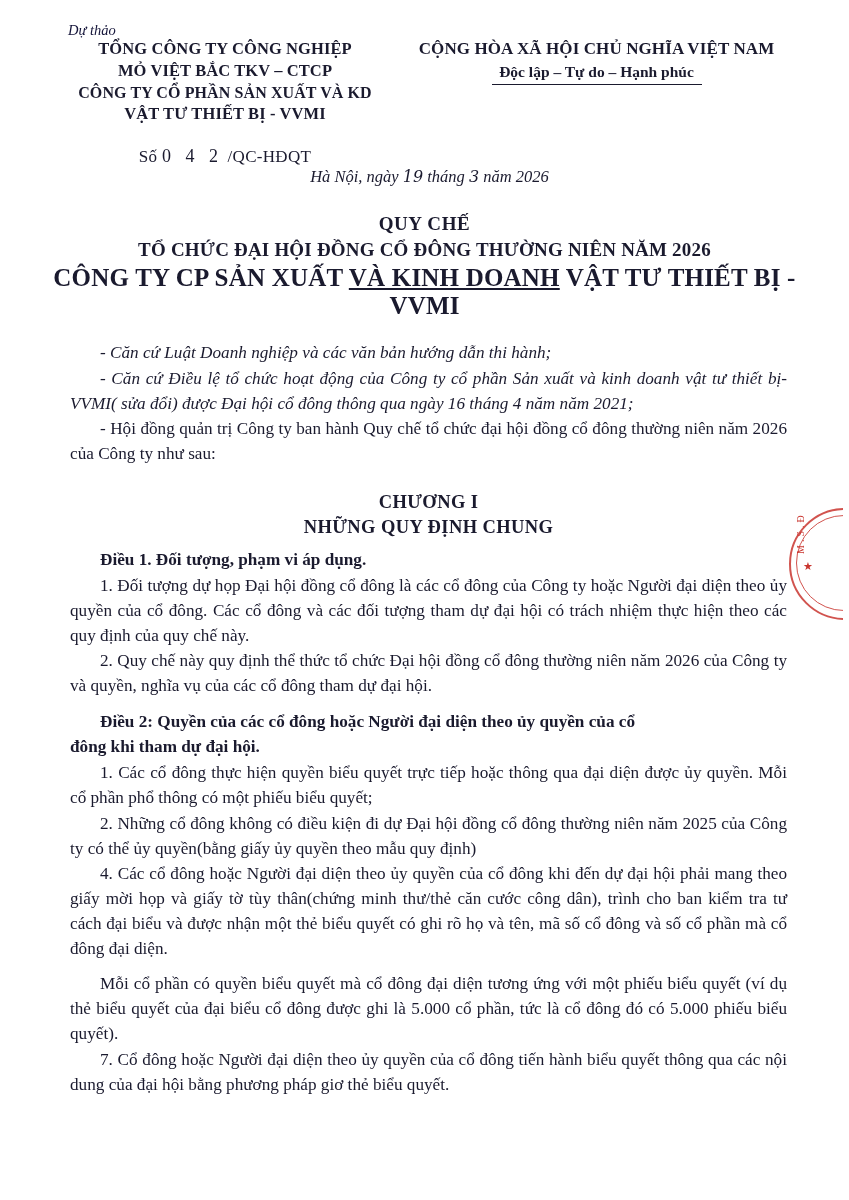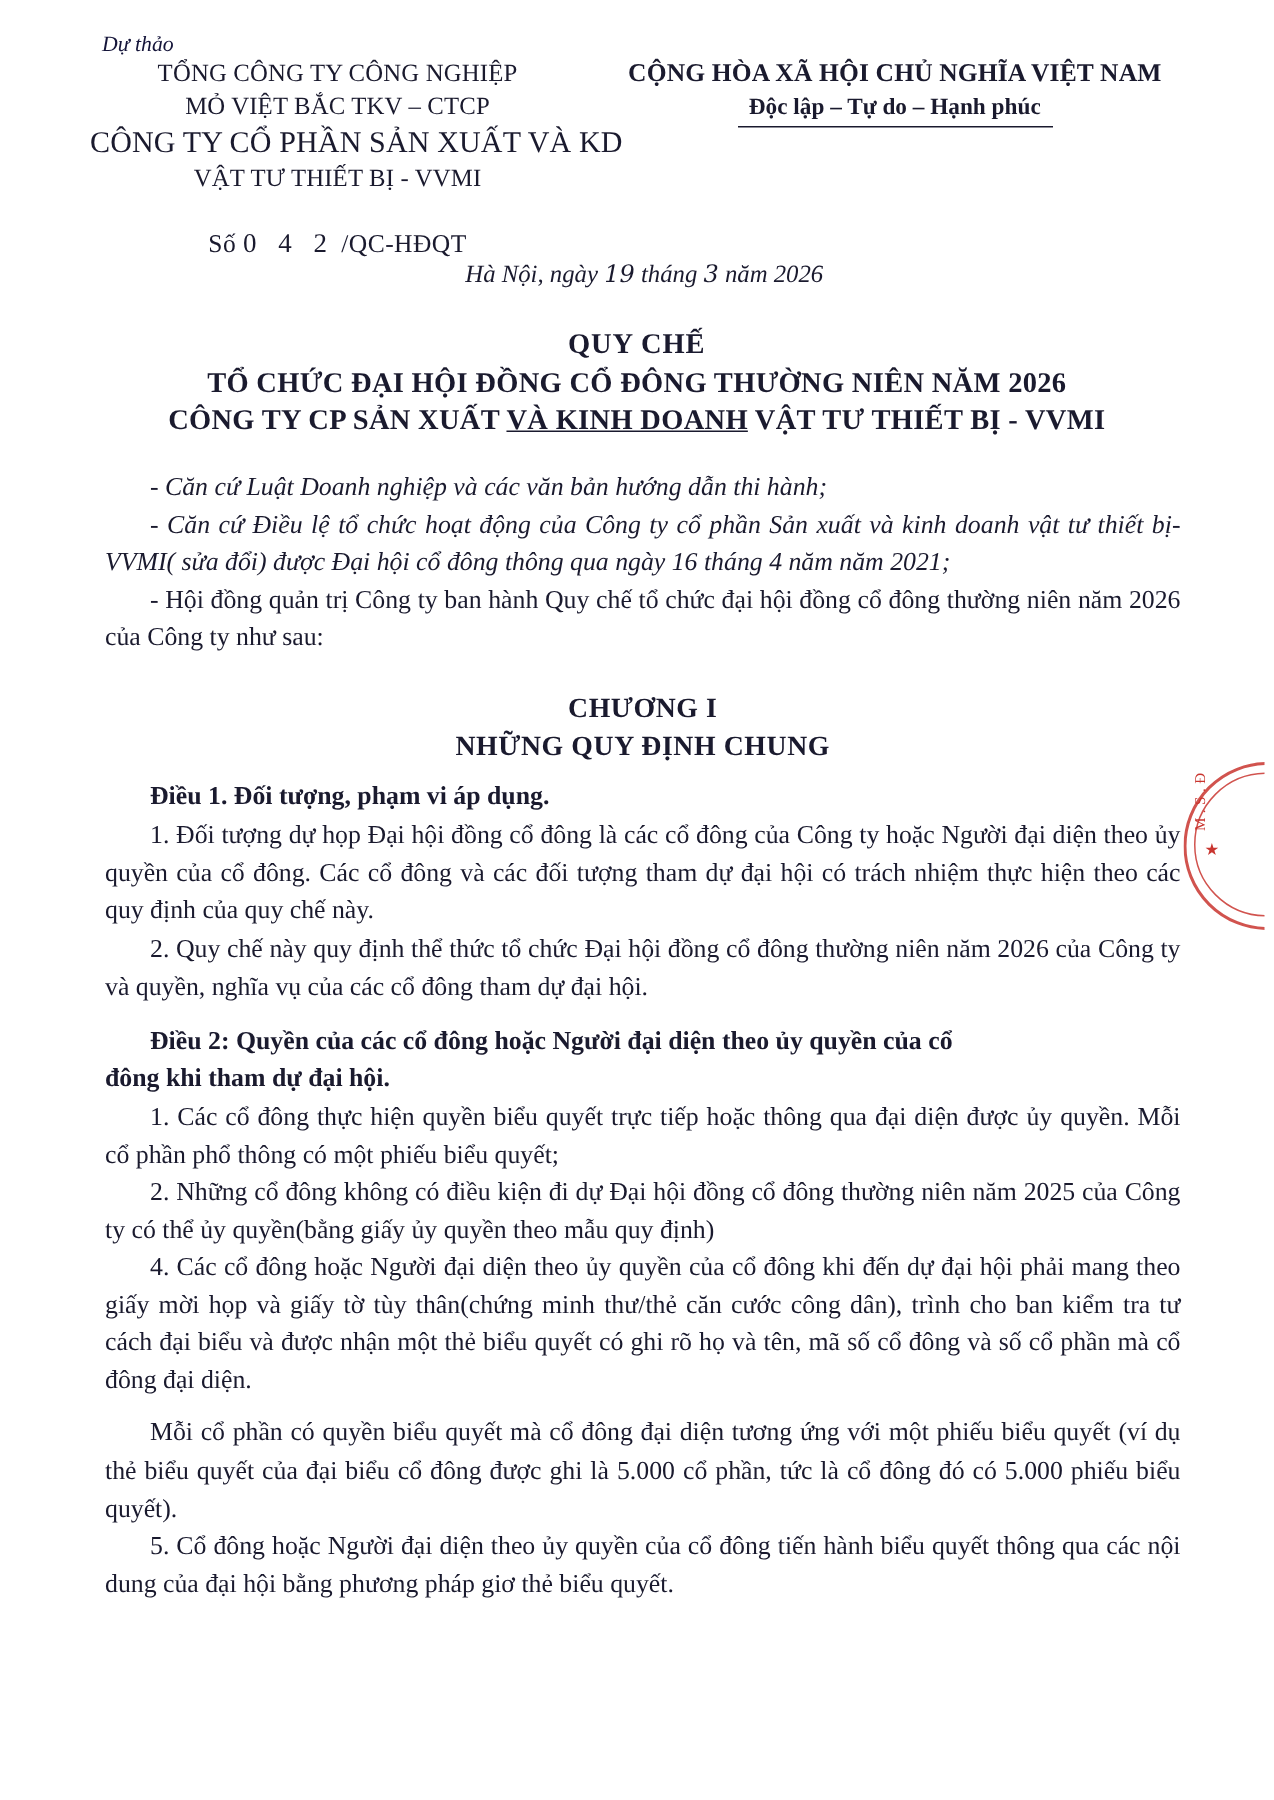--- a/index.html
+++ b/index.html
@@ -44,7 +44,7 @@
     color: #15153a;
   }
   .org-line {
-    font-weight: normal;
+    font-weight: bold;
     font-size: 16.5px;
     line-height: 1.32;
     letter-spacing: 0.1px;

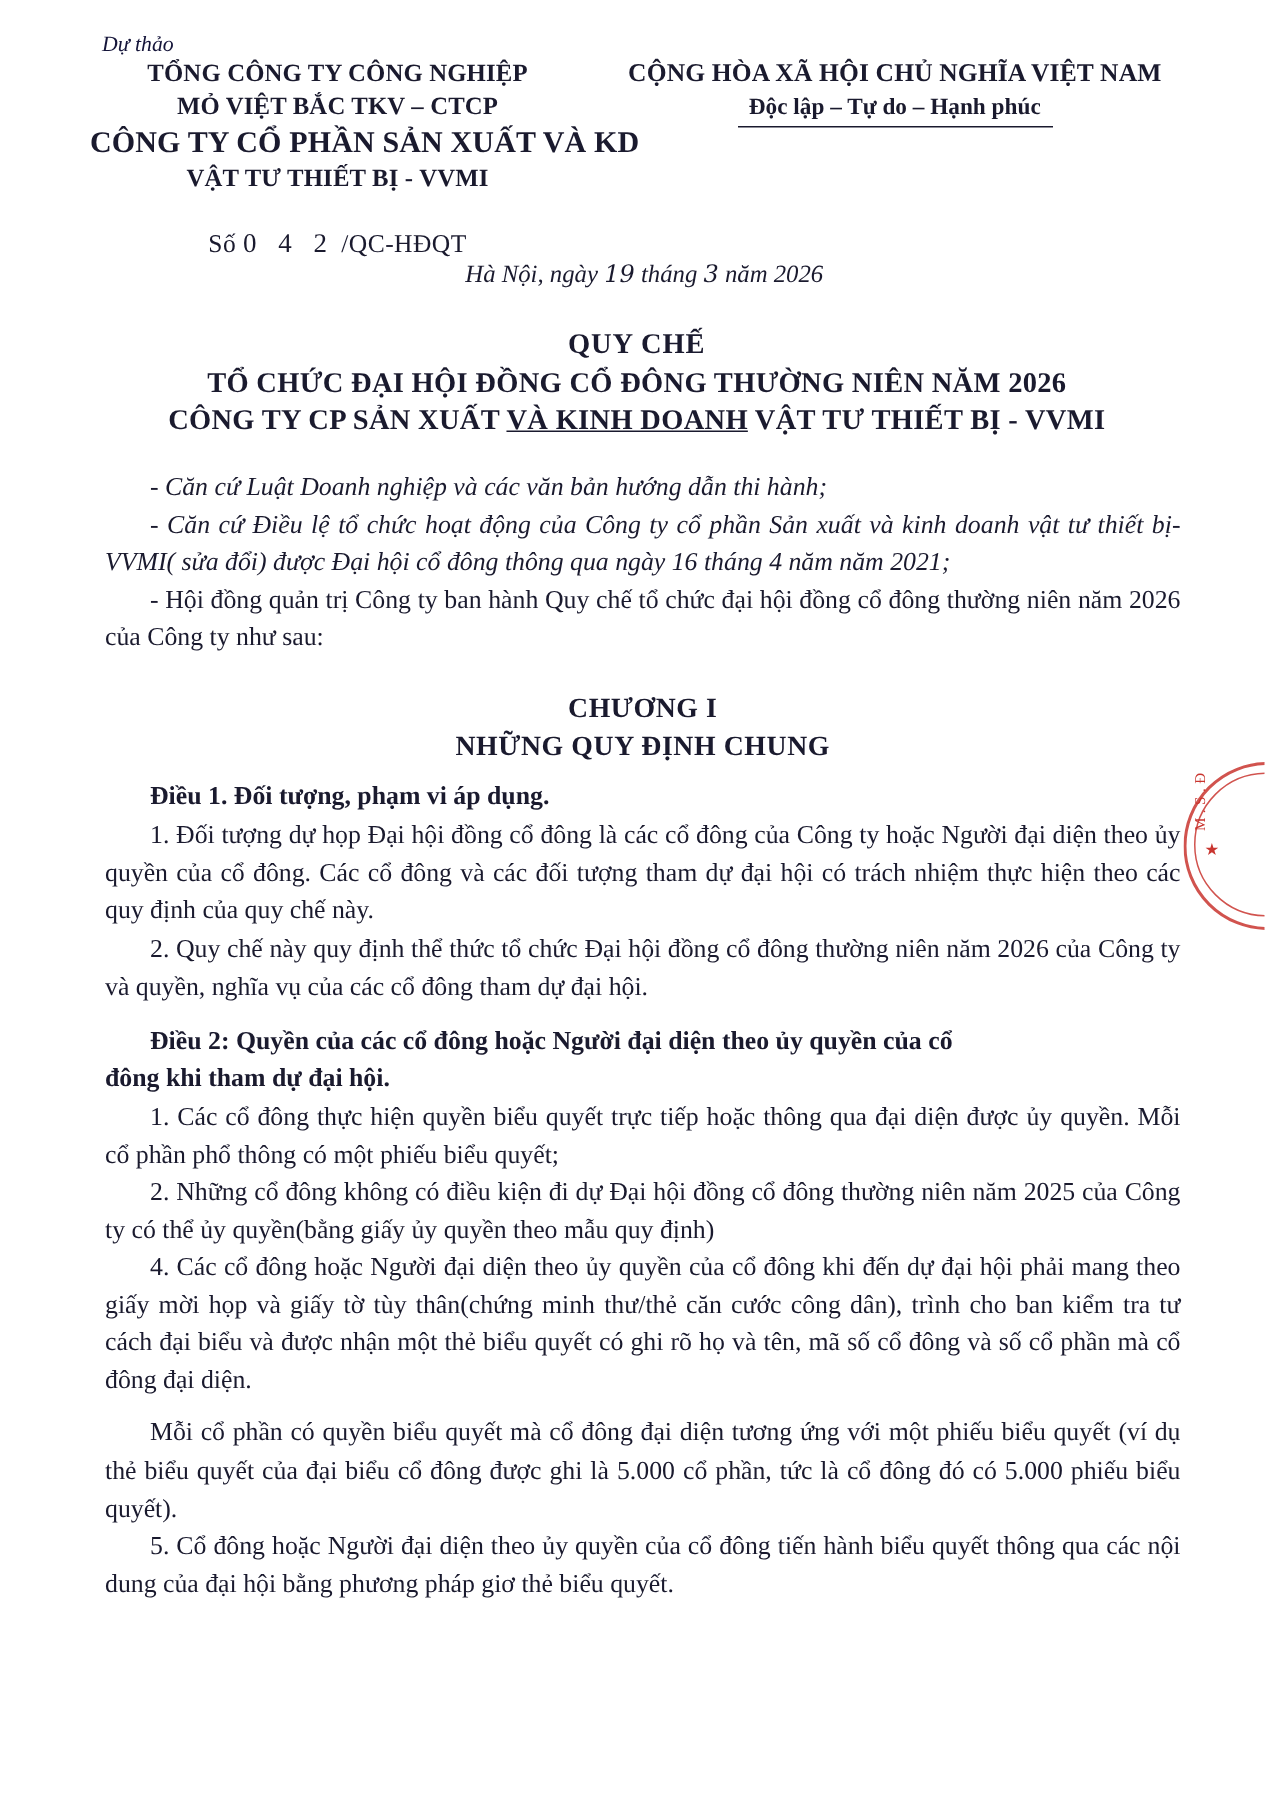--- a/index.html
+++ b/index.html
@@ -51,7 +51,7 @@
     white-space: nowrap;
   }
   .org-line.wide {
-    font-size: 20px;
+    font-size: 16px;
   }
   .header-right {
     flex: 1;

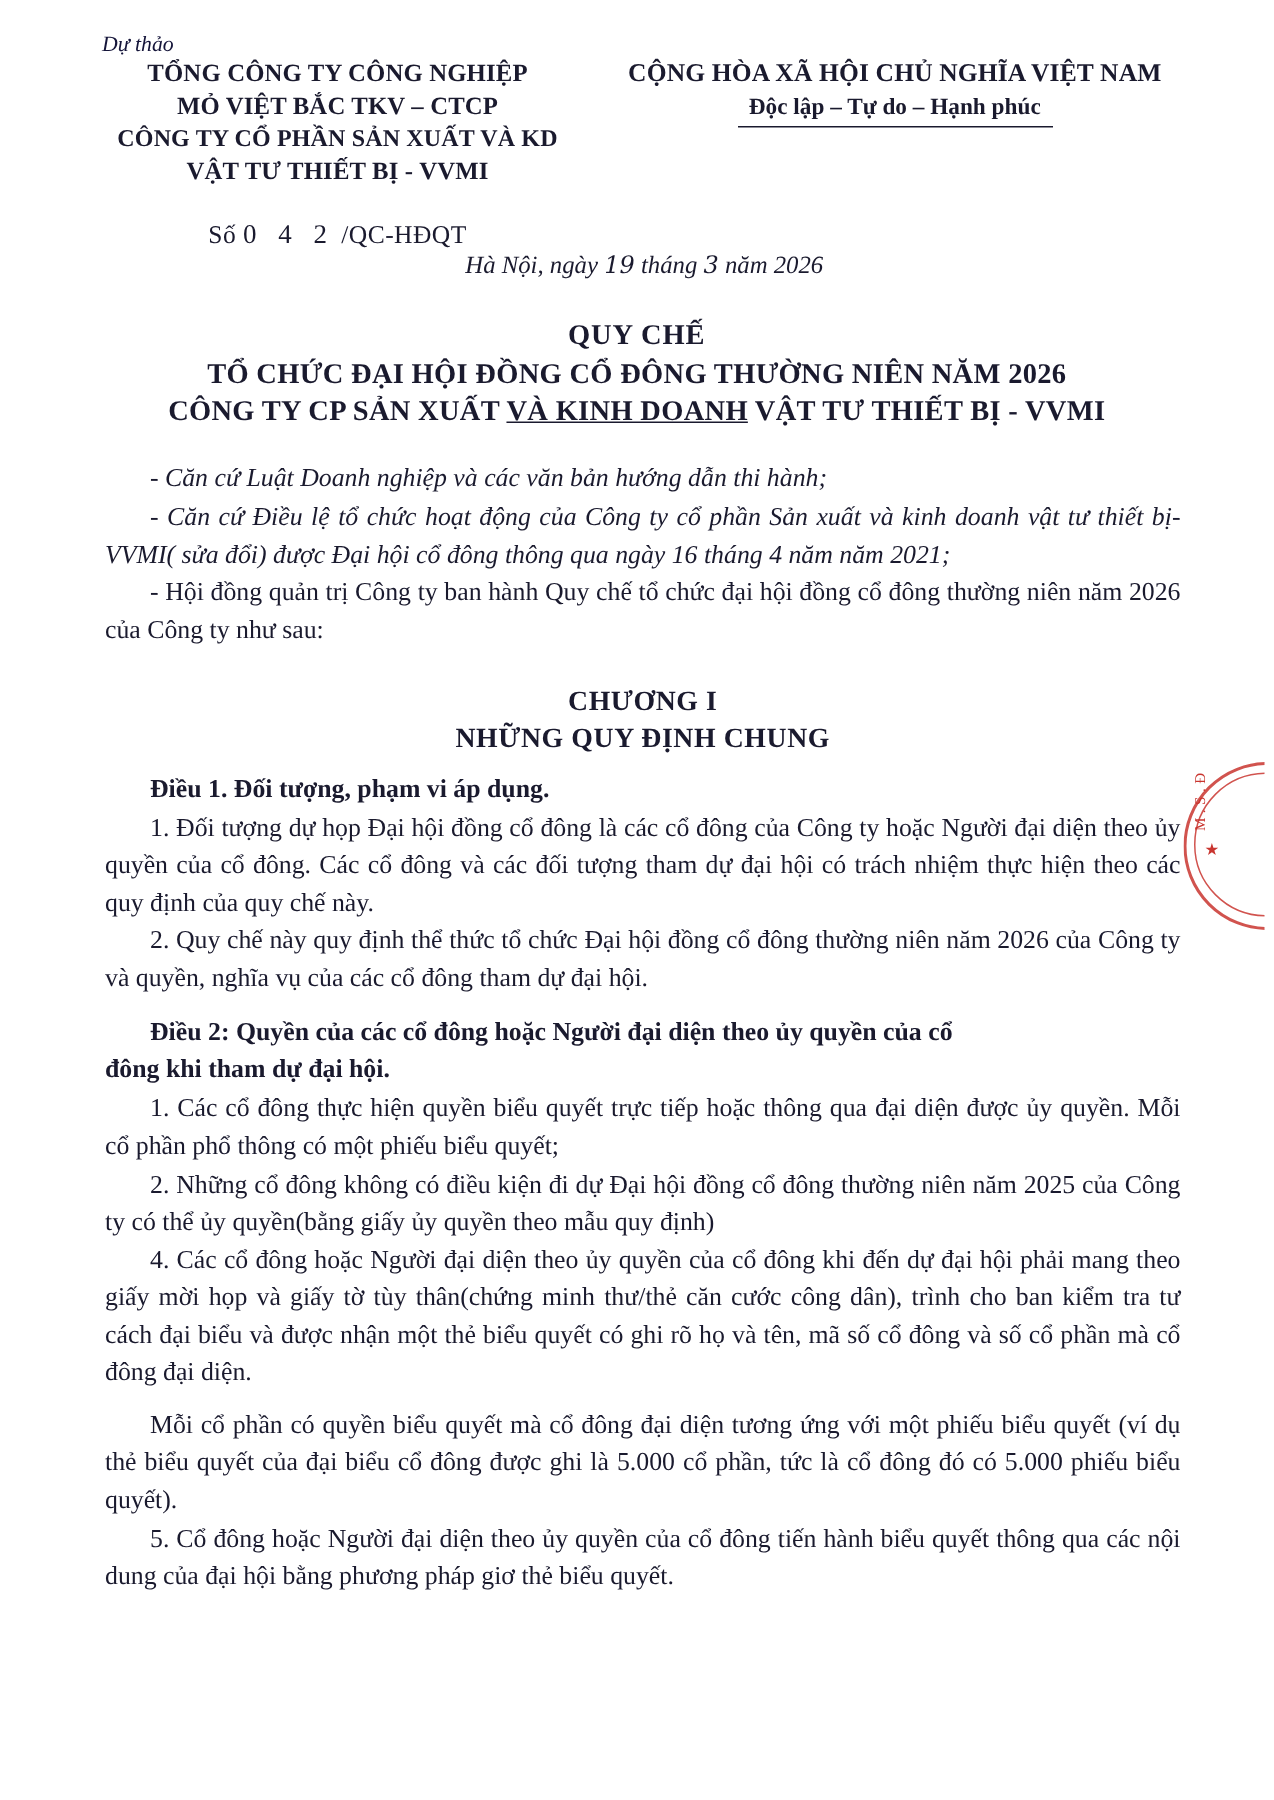--- a/index.html
+++ b/index.html
@@ -123,7 +123,7 @@
   }
   .title-3 {
     font-weight: bold;
-    font-size: 19px;
+    font-size: 25px;
     margin-top: 3px;
     letter-spacing: 0.2px;
     text-align: center;

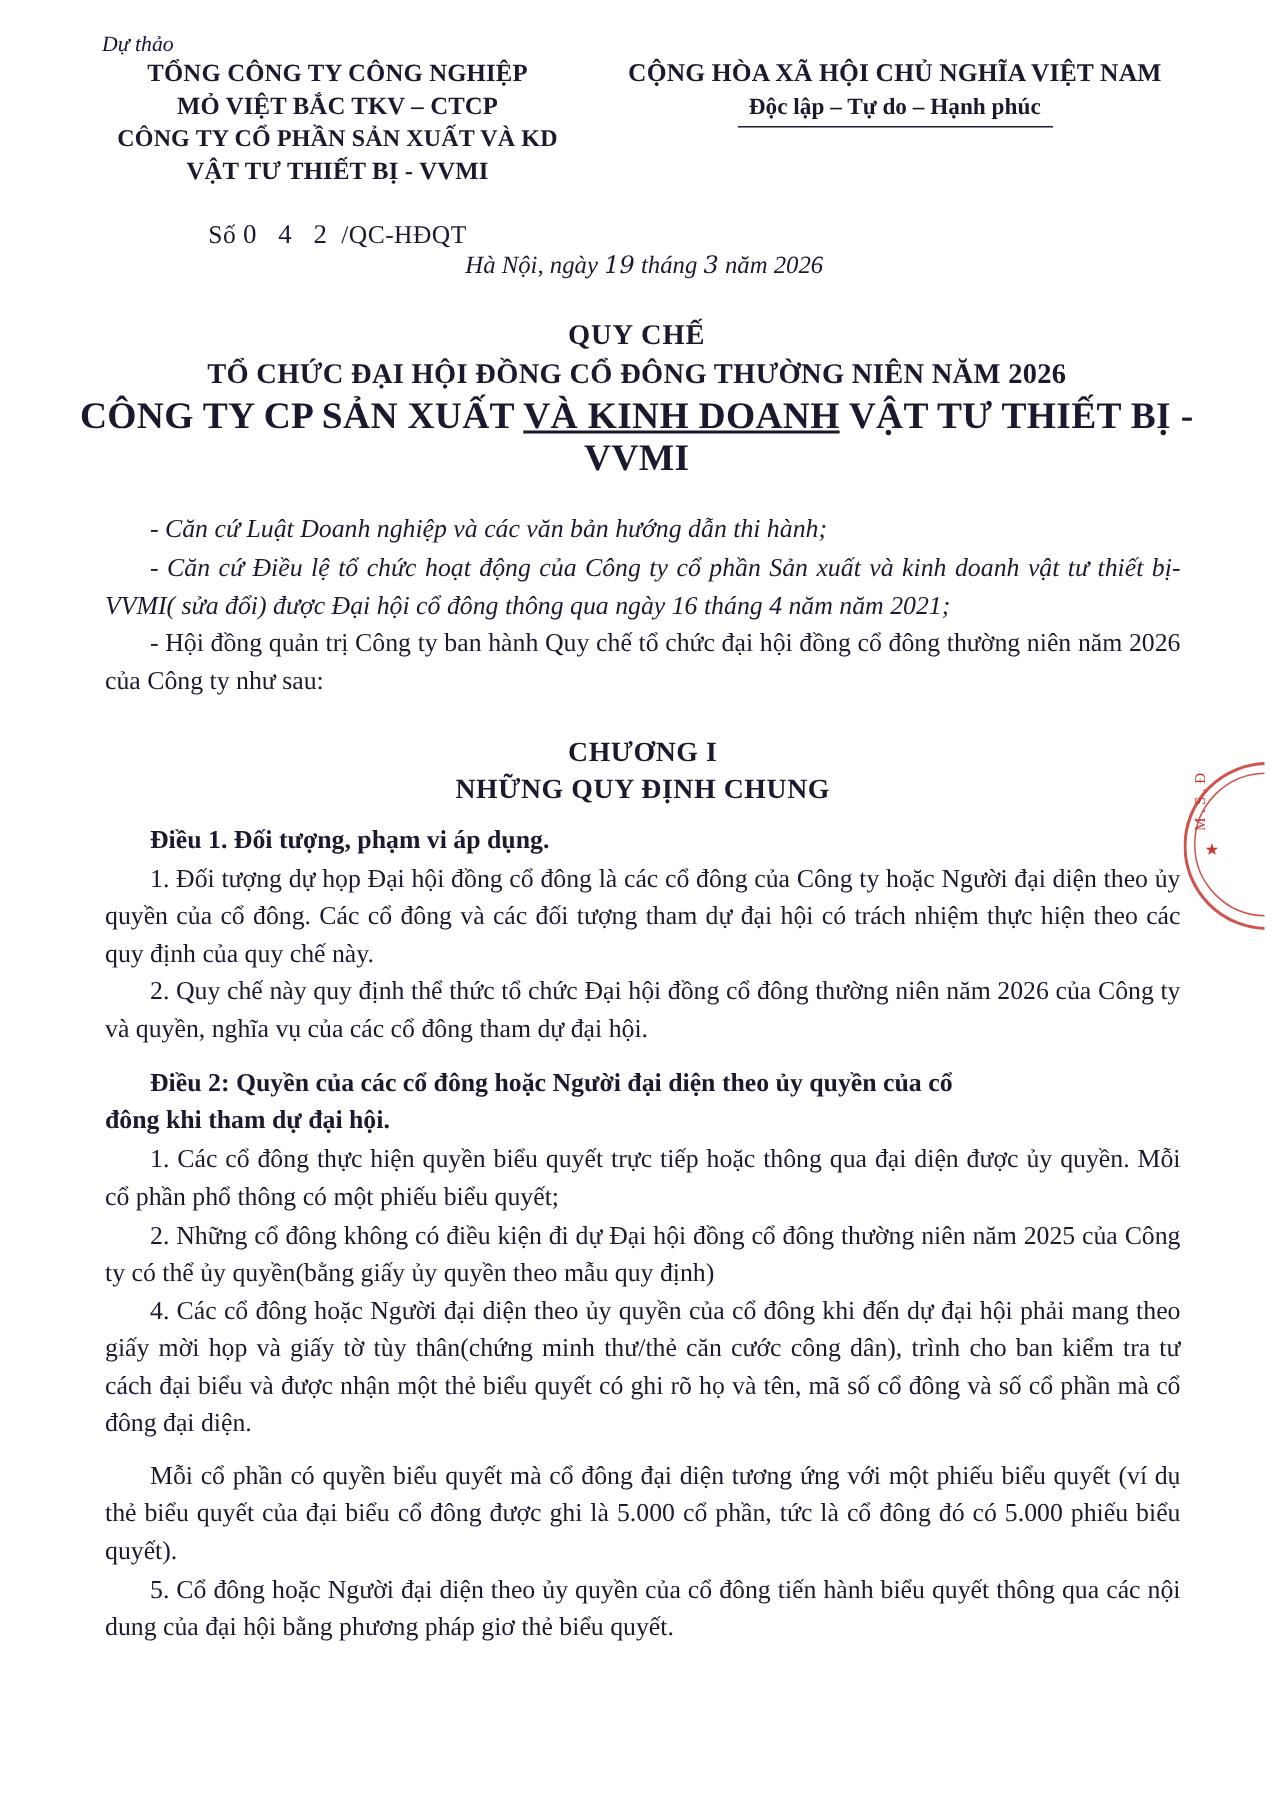--- a/index.html
+++ b/index.html
@@ -287,7 +287,7 @@
     <p class="indent">2. Những cổ đông không có điều kiện đi dự Đại hội đồng cổ đông thường niên năm 2025 của Công ty có thể ủy quyền(bằng giấy ủy quyền theo mẫu quy định)</p>
     <p class="indent">4. Các cổ đông hoặc Người đại diện theo ủy quyền của cổ đông khi đến dự đại hội phải mang theo giấy mời họp và giấy tờ tùy thân(chứng minh thư/thẻ căn cước công dân), trình cho ban kiểm tra tư cách đại biểu  và được nhận một thẻ biểu quyết có ghi rõ họ và tên, mã số cổ đông và số cổ phần mà cổ đông đại diện.</p>
     <p class="indent gap-md">Mỗi cổ phần có quyền biểu quyết mà cổ đông đại diện tương ứng với một phiếu biểu quyết (ví dụ thẻ biểu quyết của đại biểu cổ đông được ghi là 5.000 cổ phần, tức là cổ đông đó có 5.000 phiếu biểu quyết).</p>
-    <p class="indent">5. Cổ đông hoặc Người đại diện theo ủy quyền của cổ đông tiến hành biểu quyết thông qua các nội dung của đại hội bằng phương pháp giơ thẻ biểu quyết.</p>
+    <p class="indent">7. Cổ đông hoặc Người đại diện theo ủy quyền của cổ đông tiến hành biểu quyết thông qua các nội dung của đại hội bằng phương pháp giơ thẻ biểu quyết.</p>
   </div>
 
   <div class="stamp">

